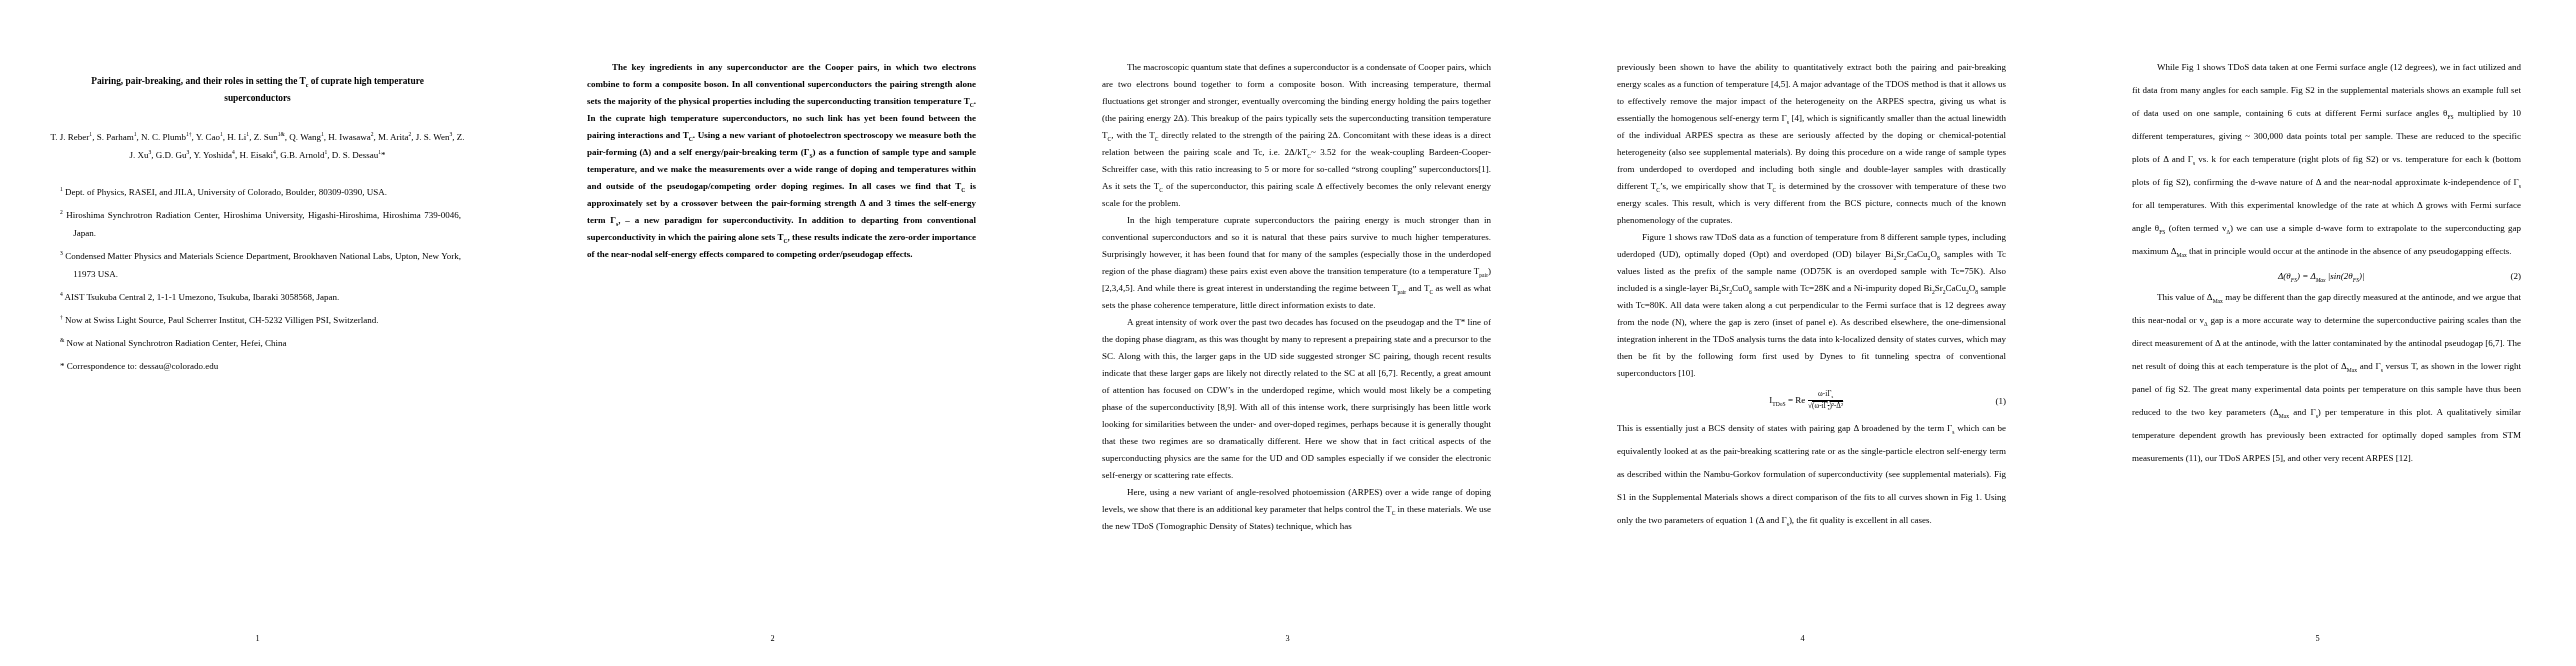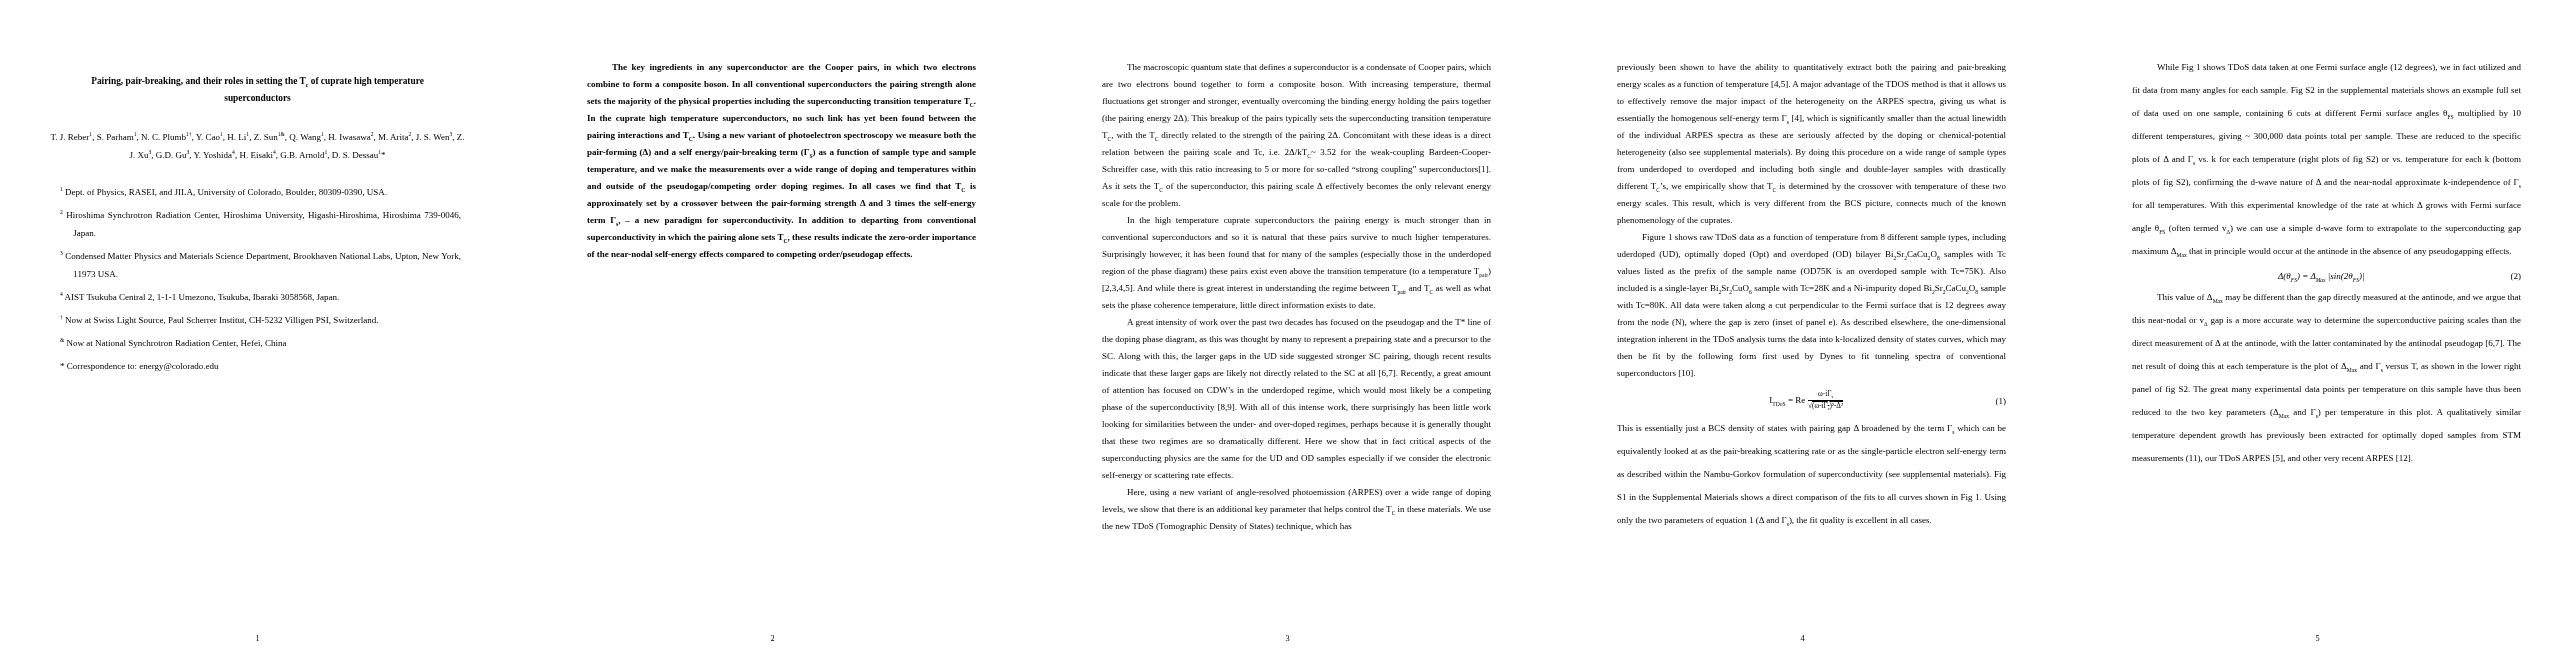--- a/index.html
+++ b/index.html
@@ -88,7 +88,7 @@
     <p class="affil"><sup>4</sup> AIST Tsukuba Central 2, 1-1-1 Umezono, Tsukuba, Ibaraki 3058568, Japan.</p>
     <p class="affil"><sup>†</sup> Now at Swiss Light Source, Paul Scherrer Institut, CH-5232 Villigen PSI, Switzerland.</p>
     <p class="affil"><sup>&amp;</sup> Now at National Synchrotron Radiation Center, Hefei, China</p>
-    <p class="affil">* Correspondence to:  energy@colorado.edu</p>
+    <p class="affil">* Correspondence to:  dessau@colorado.edu</p>
   </div>
   <div class="pageno">1</div>
 </section>

